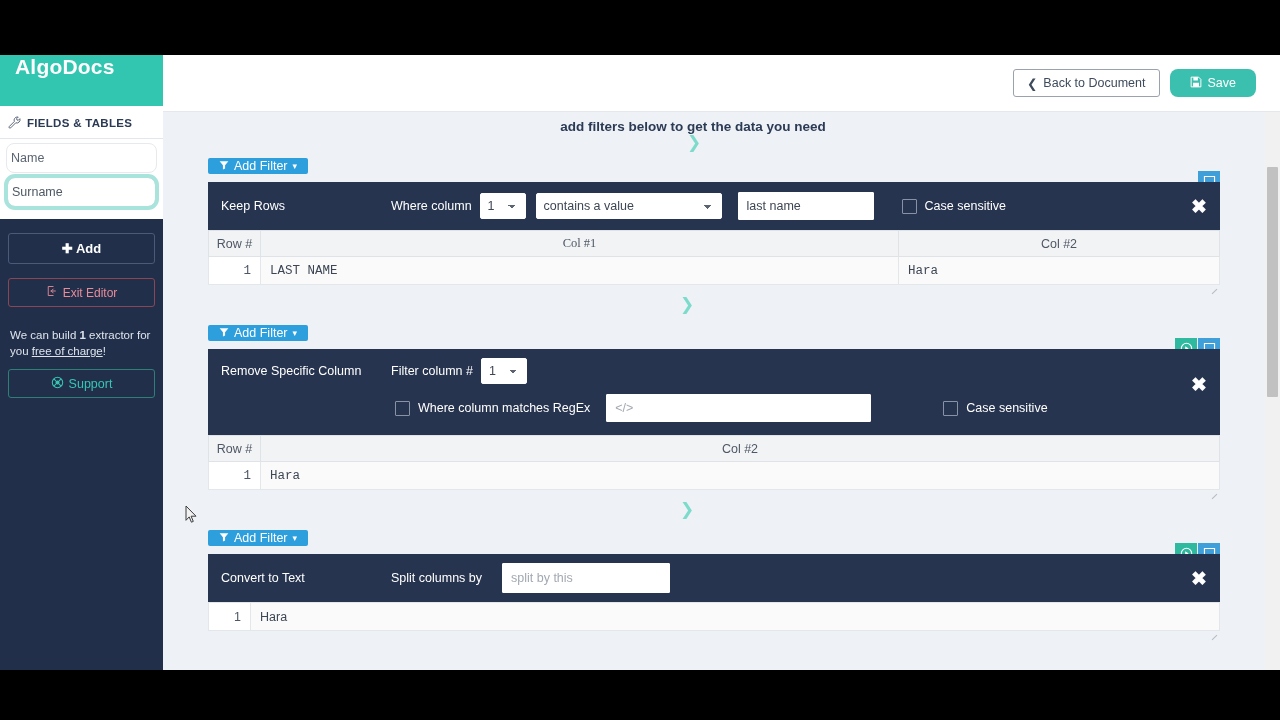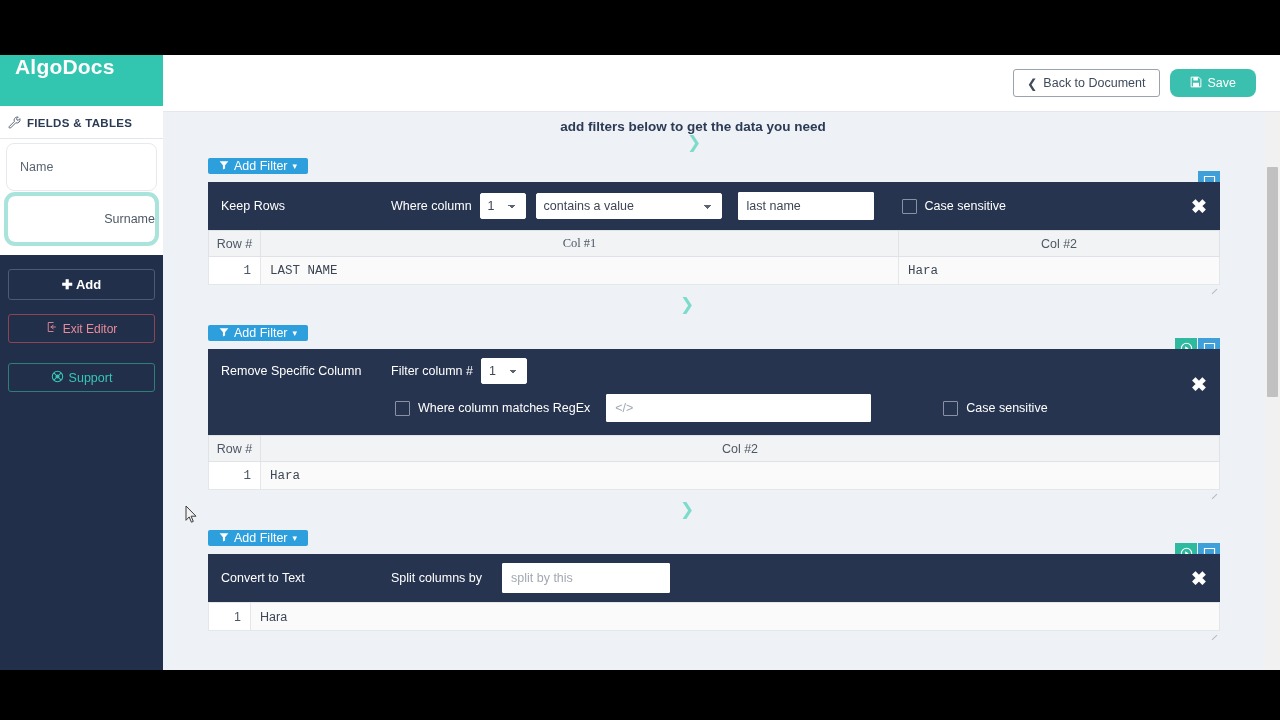--- a/index.html
+++ b/index.html
@@ -47,9 +47,9 @@
   .wrench-icon svg { display:block; }
   .field-list { padding: 4px 6px 6px 6px; }
   .field-item {
-    height: 48px;
+    height: 30px;
     display: flex; align-items: center;
-    padding-left: 13px;
+    padding-left: 4px;
     font-size: 12.5px;
     color: #5a6472;
     background: #ffffff;

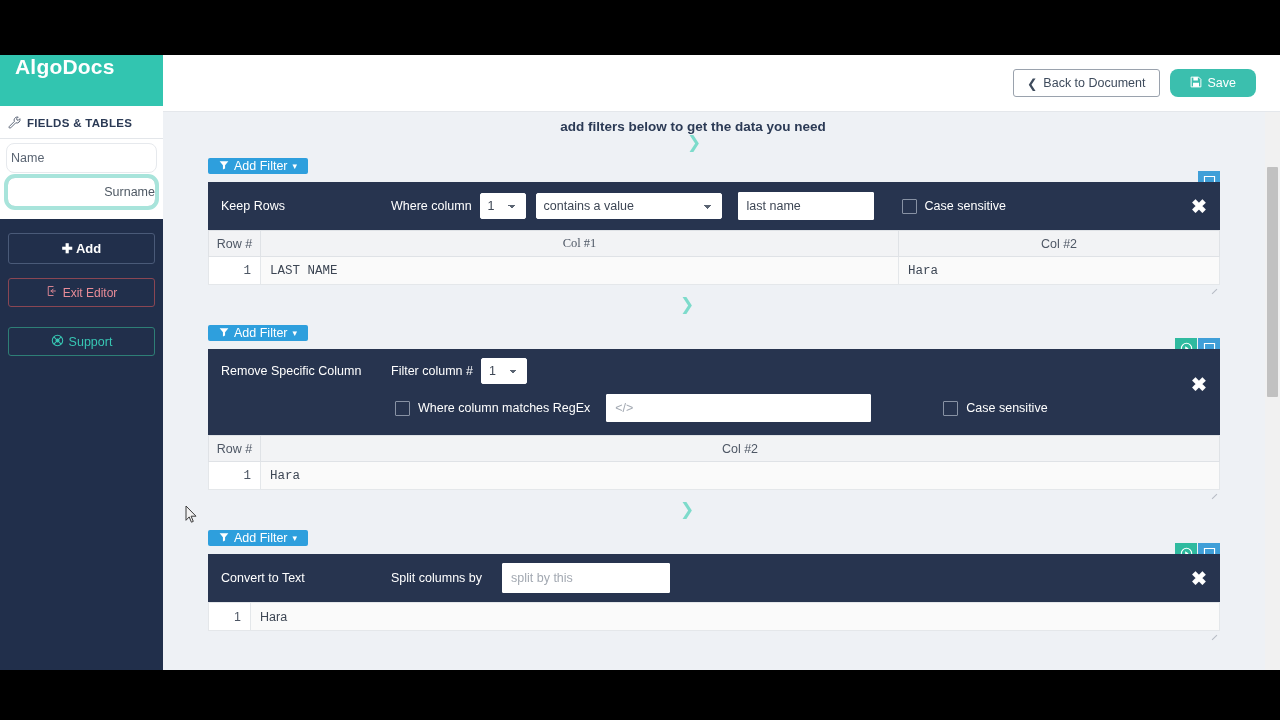--- a/index.html
+++ b/index.html
@@ -64,7 +64,6 @@
     outline-offset: -1px;
     margin: 4px 1px 6px 1px;
     color: #4f5964;
-    justify-content: flex-end;
   }
   .sb-actions { padding: 14px 8px 0 8px; }
   .btn-add {

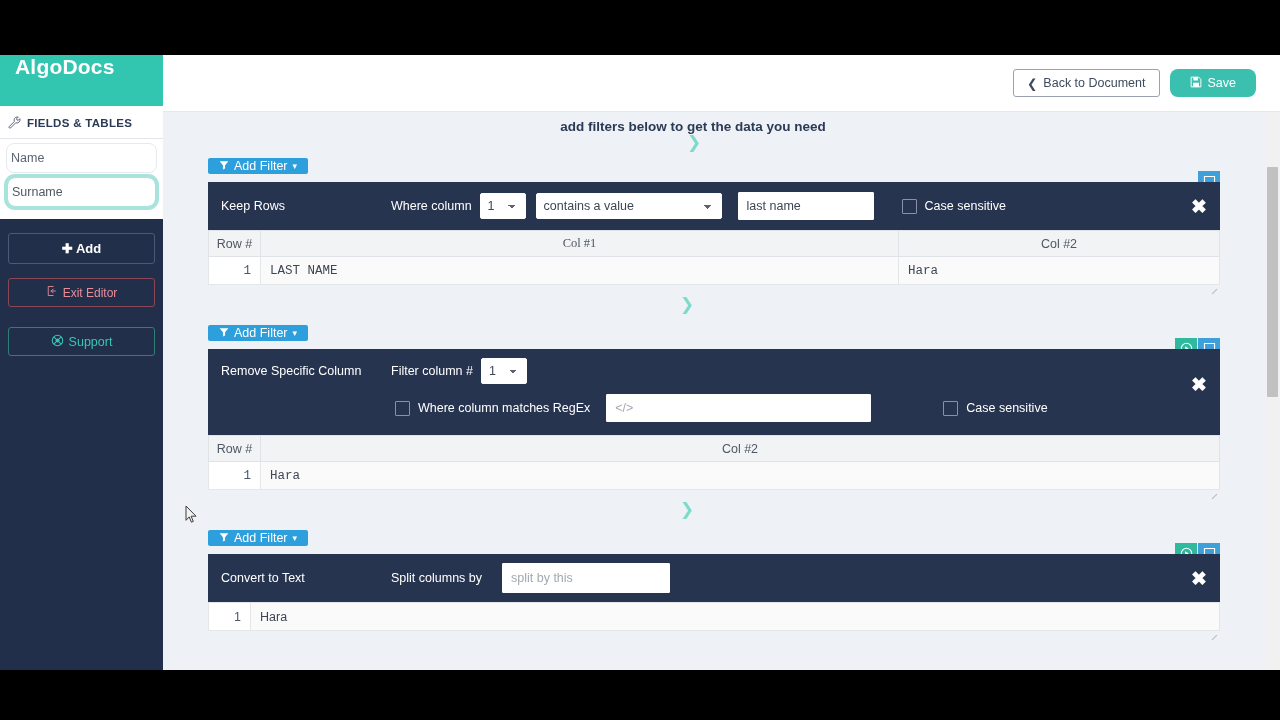--- a/index.html
+++ b/index.html
@@ -294,6 +294,9 @@
         </span>
         <span>Exit Editor</span>
       </button>
+      <div class="promo">
+        <span>We can build </span><b>1</b><span> extractor for you </span><u>free of charge</u><span>!</span>
+      </div>
       <button class="btn-support">
         <span>
           <svg width="13" height="13" viewBox="0 0 16 16">

